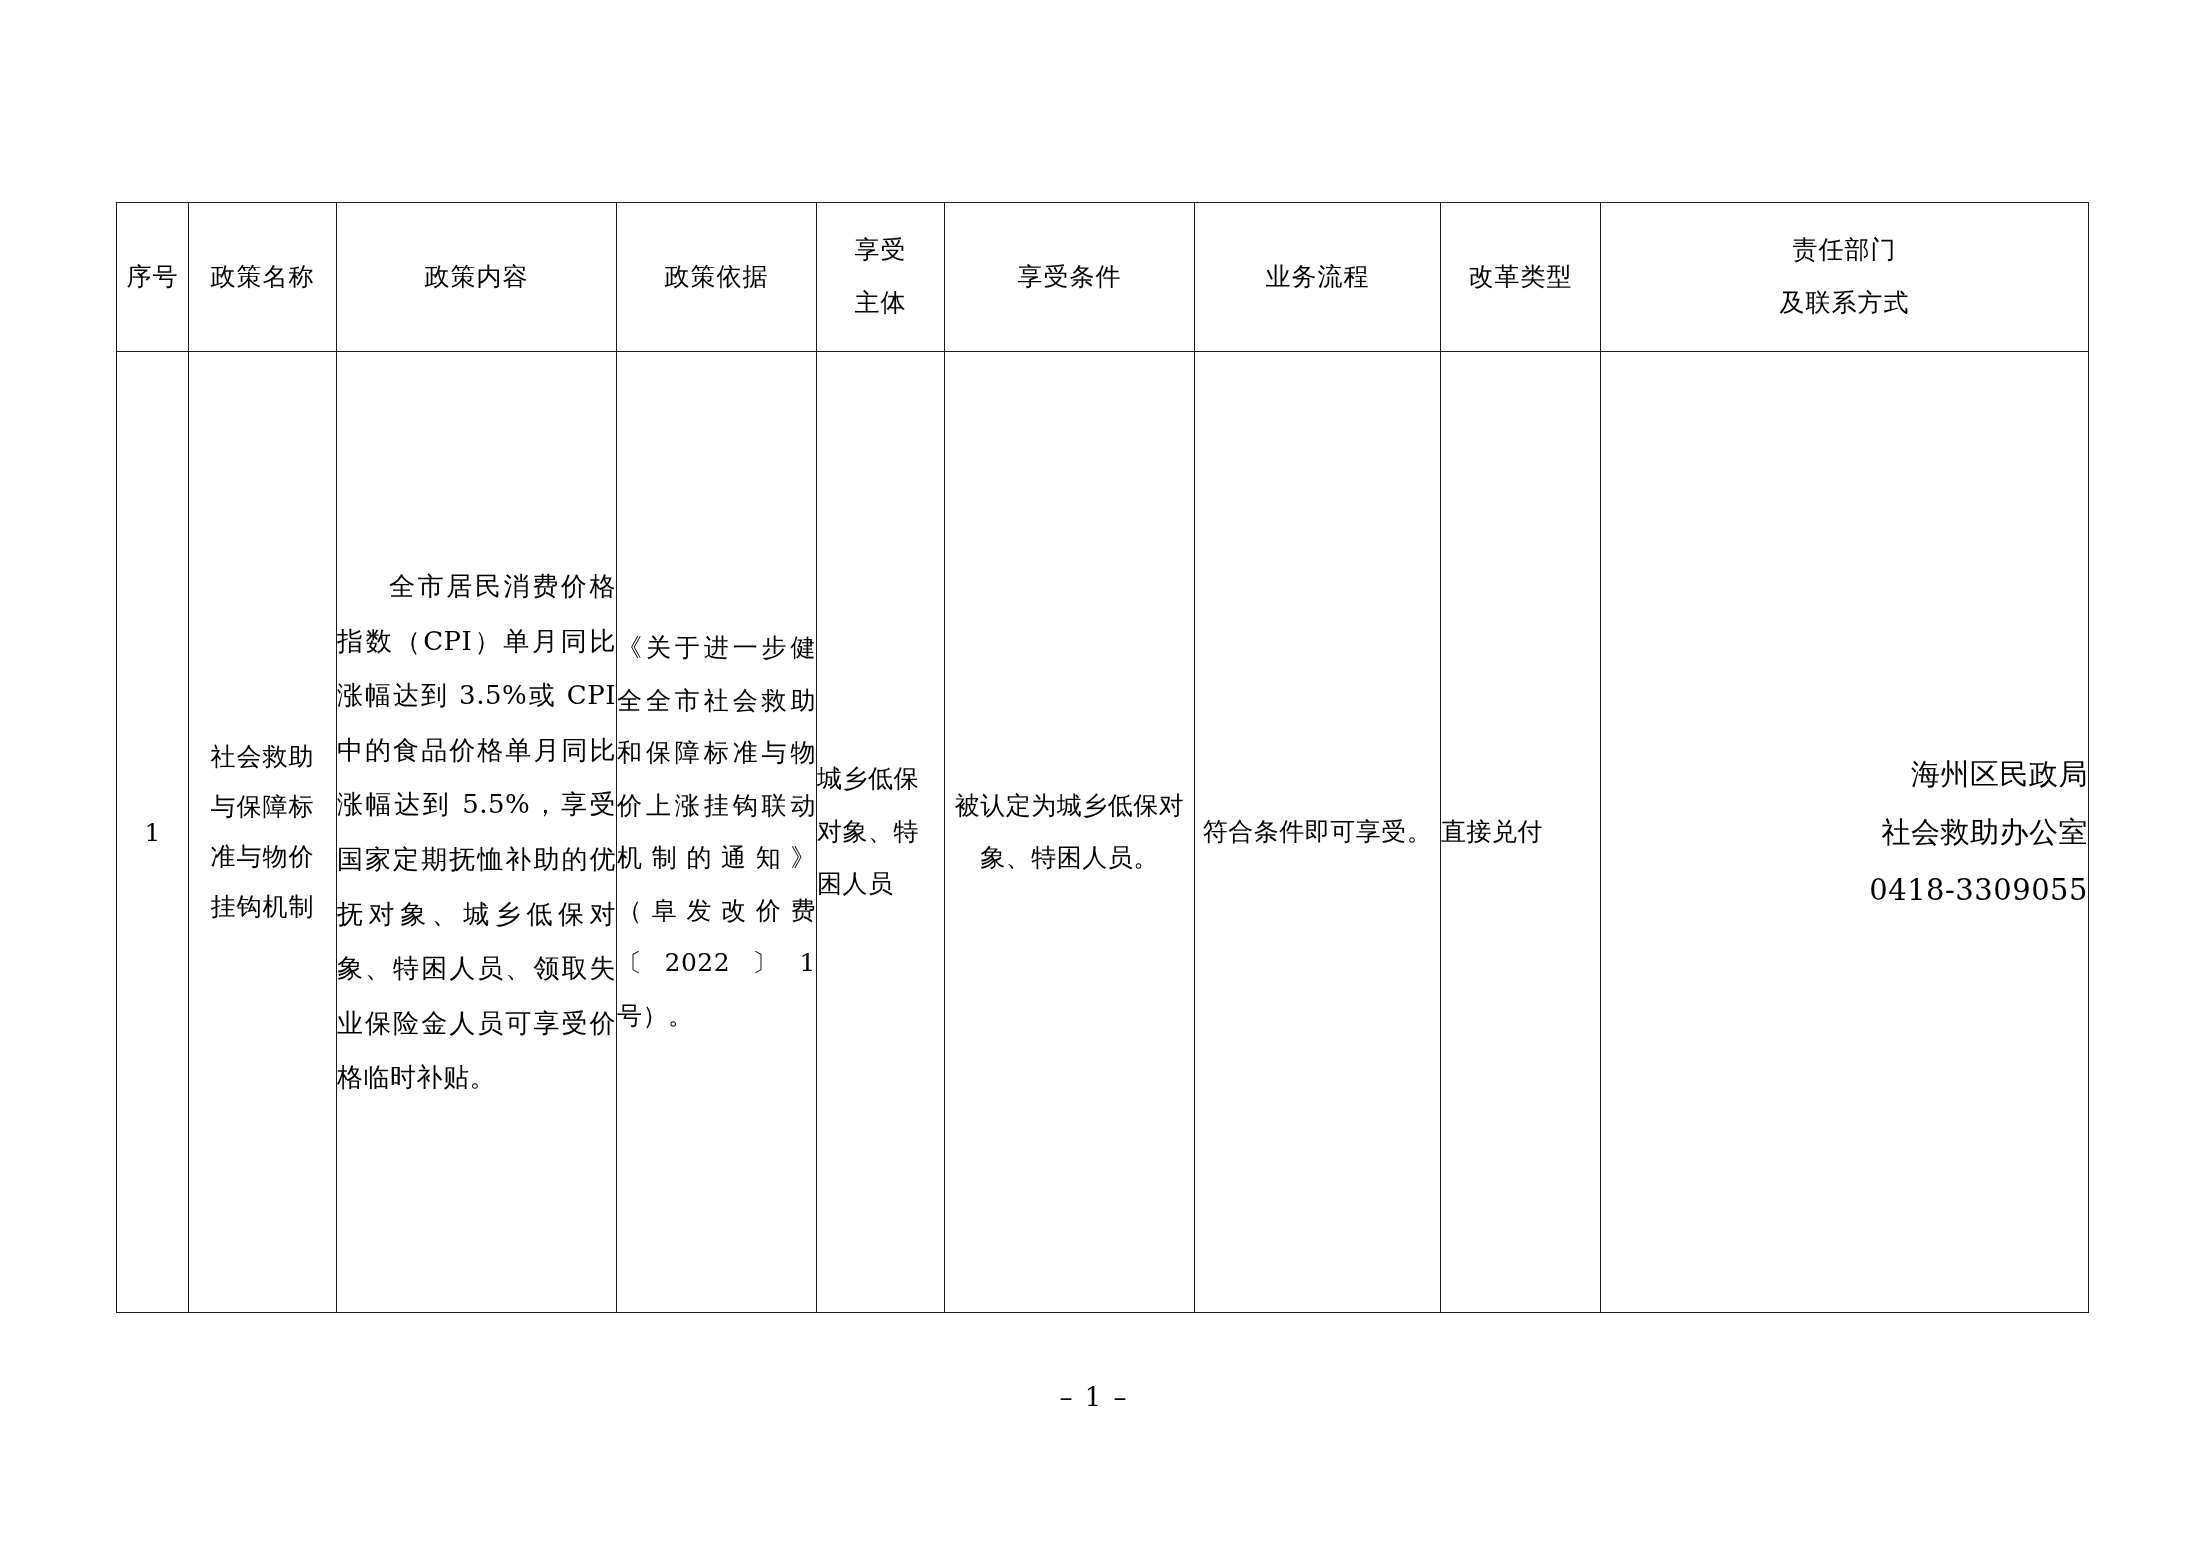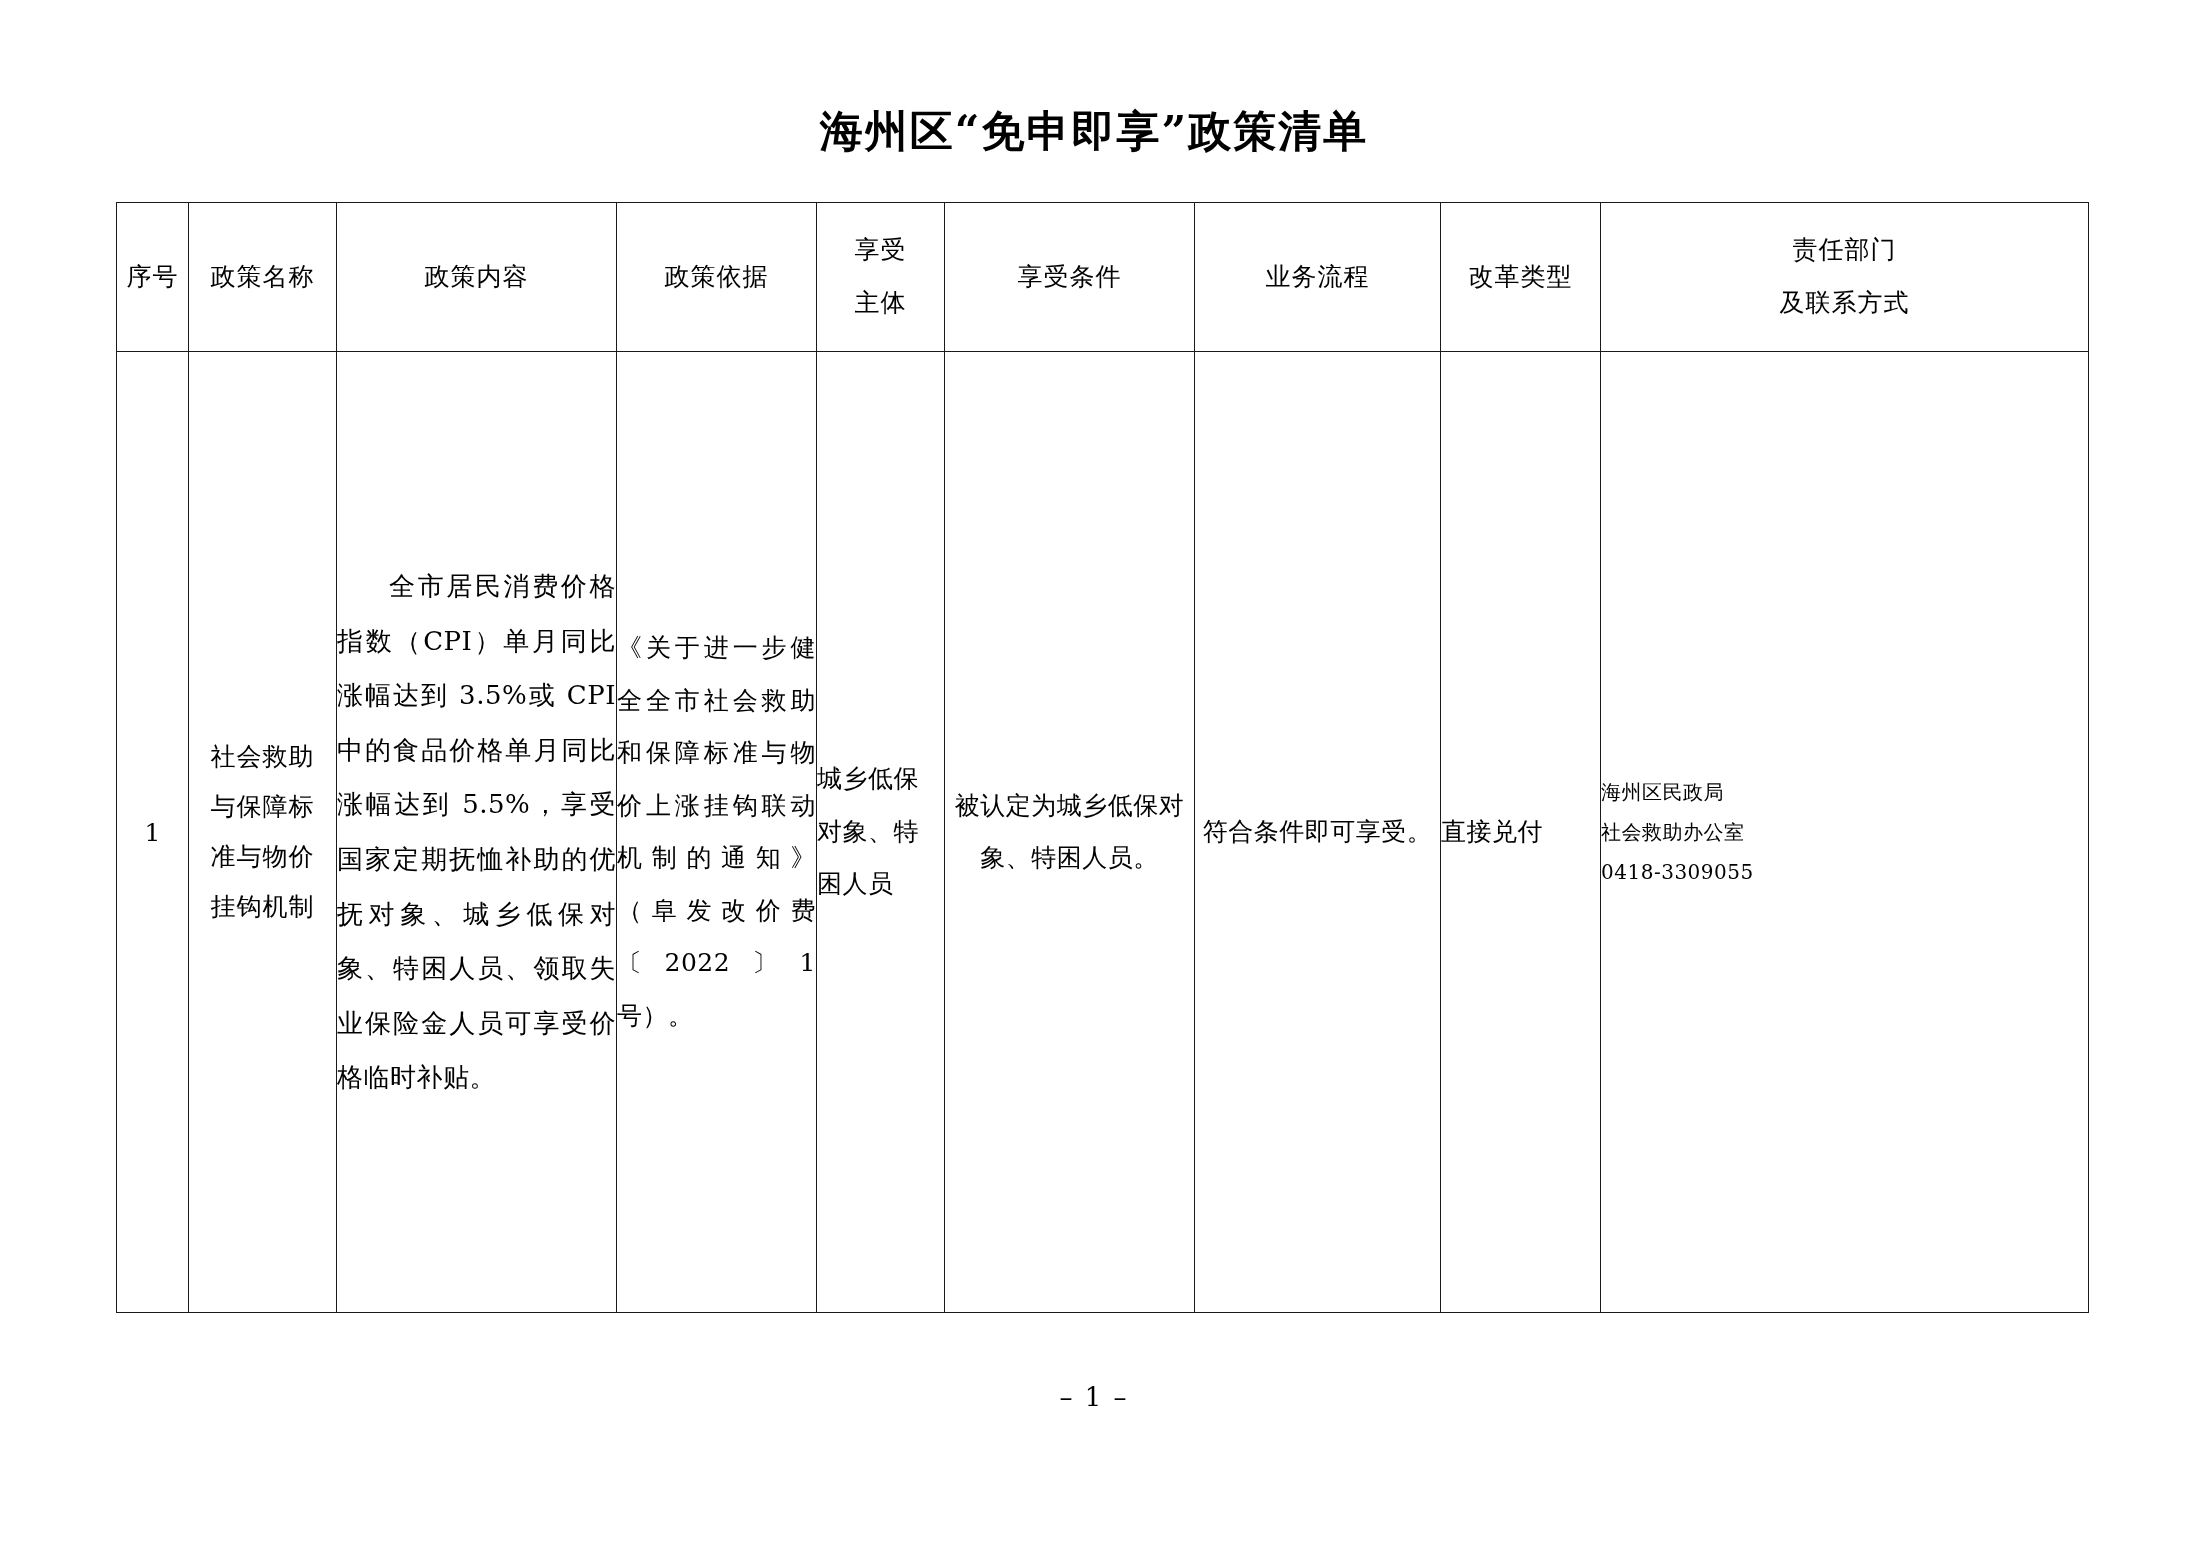--- a/index.html
+++ b/index.html
@@ -168,7 +168,6 @@
 
 <div class="page">
 
-  <h1 class="doc-title">海州区“免申即享”政策清单</h1>
 
   <div class="table-wrap">
     <table class="policy-table">

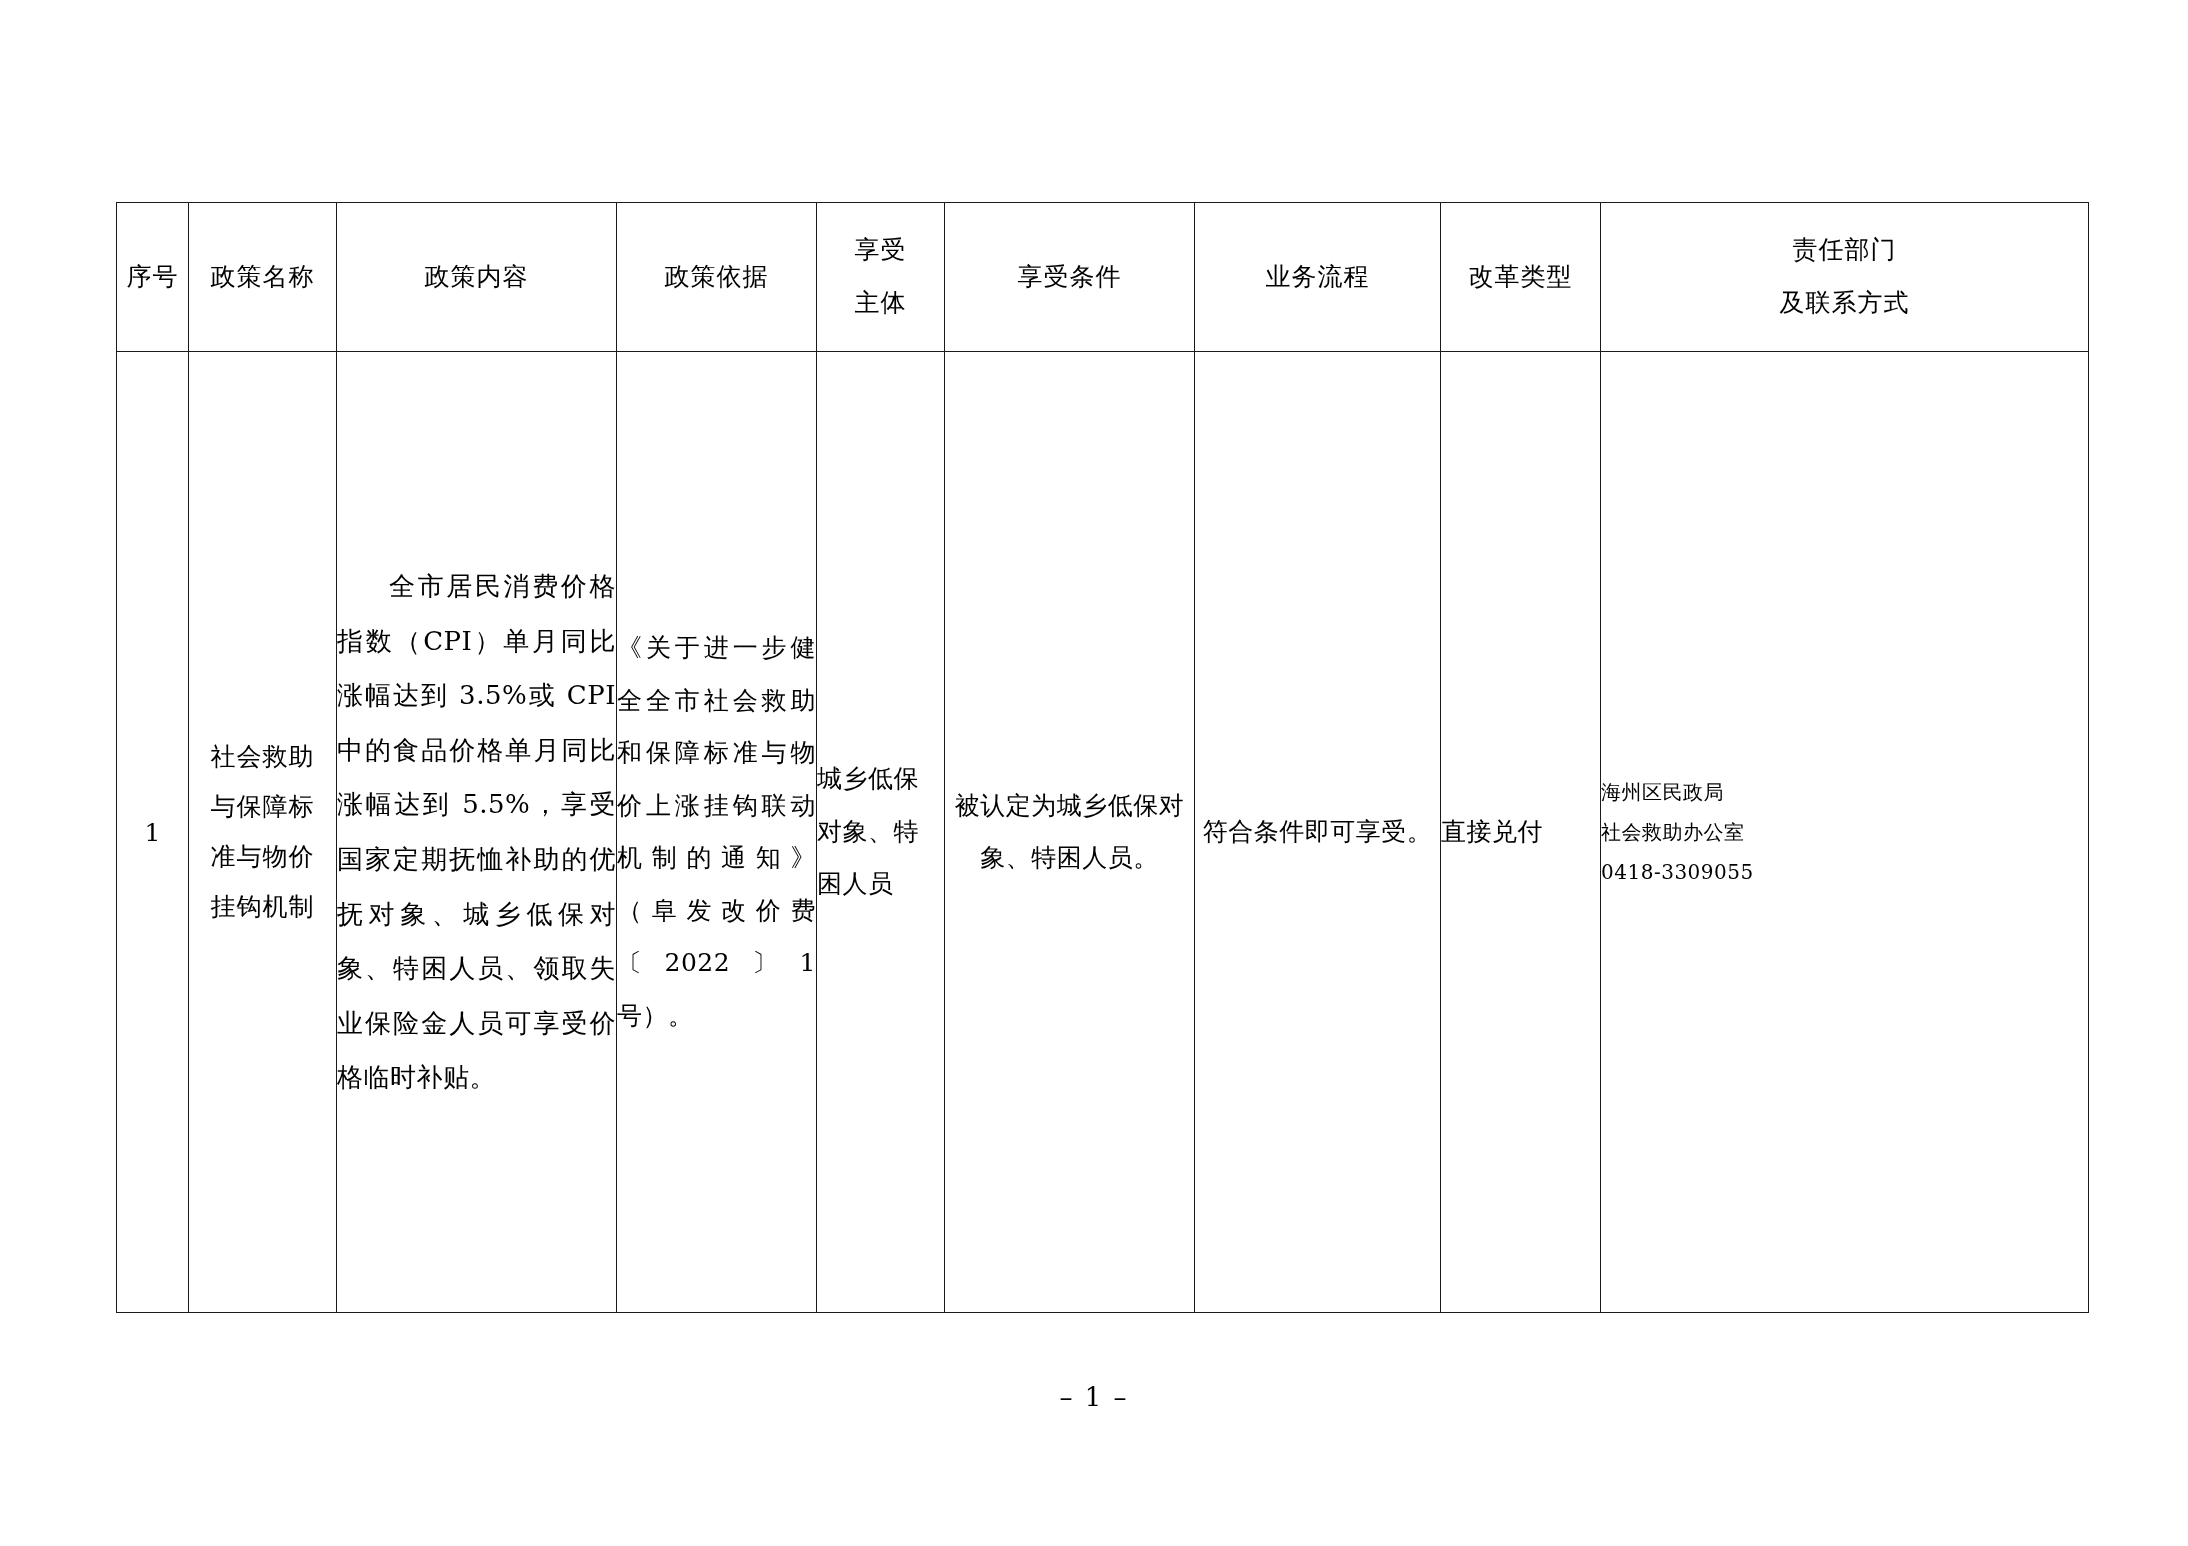--- a/index.html
+++ b/index.html
@@ -144,8 +144,8 @@
   }
 
   .c-dept {
-    text-align: left;
-    font-size: 20px;
+    text-align: right;
+    font-size: 29px;
     line-height: 2.0;
     letter-spacing: 0.5px;
     padding: 0 10px;

